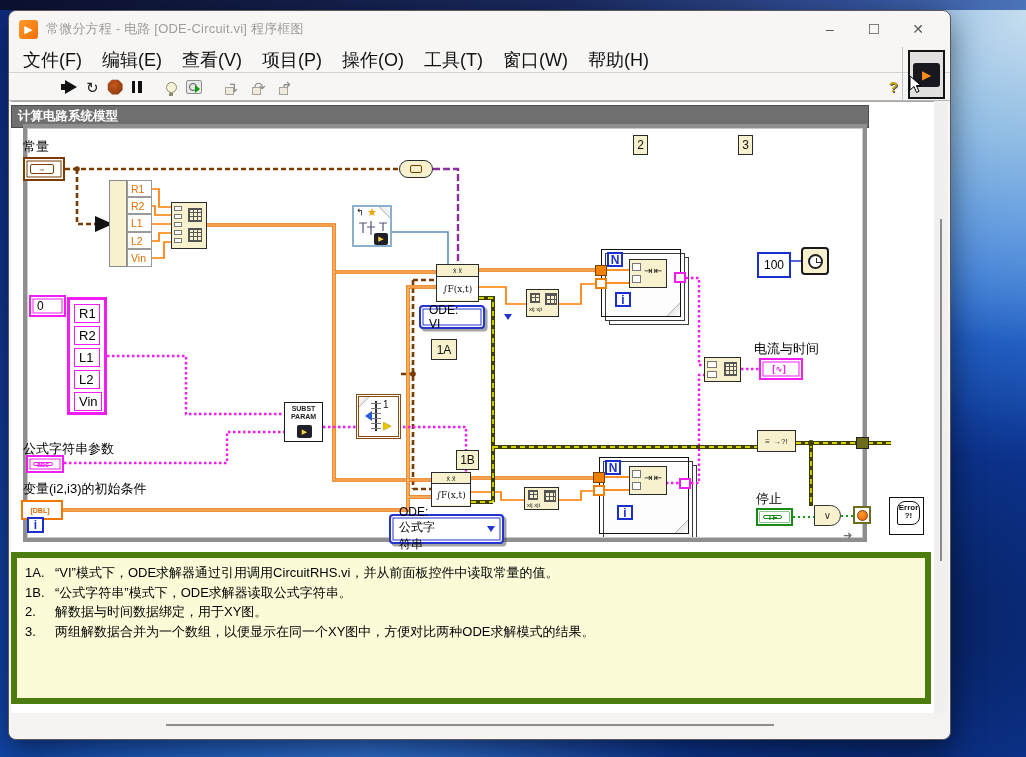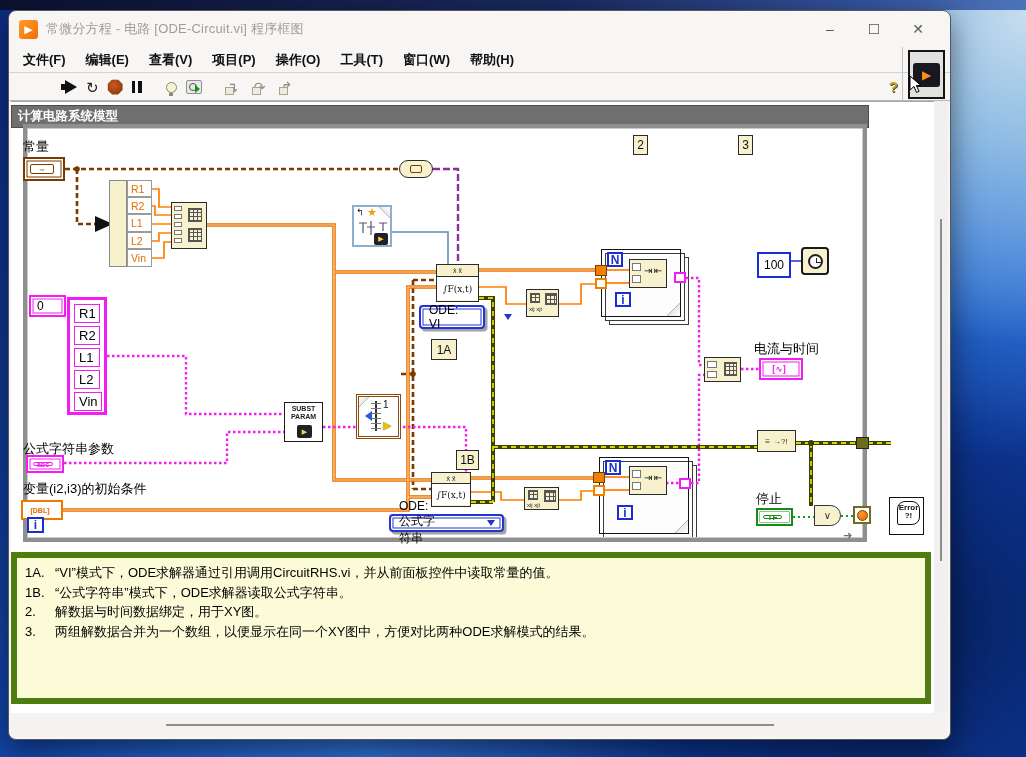--- a/index.html
+++ b/index.html
@@ -29,7 +29,7 @@
     color:#5a5a5a; font-size:14px; }
   .menubar { position:absolute; left:0; top:36px; width:100%; height:26px; display:flex;
     align-items:center; border-bottom:1px solid #d4d2d0; padding-left:4px; }
-  .menuitem { font-size:13px; color:#111; padding:0 10px; height:100%; display:flex; align-items:center;font-weight:bold; }
+  .menuitem { font-size:18px; color:#111; padding:0 10px; height:100%; display:flex; align-items:center; }
   .toolbar { position:absolute; left:0; top:63px; width:100%; height:27px;
     border-bottom:1px solid #b9b7b5; display:flex; align-items:center; padding-left:56px; gap:9px; }
   .tbtn { display:flex; align-items:center; justify-content:center; height:20px; }

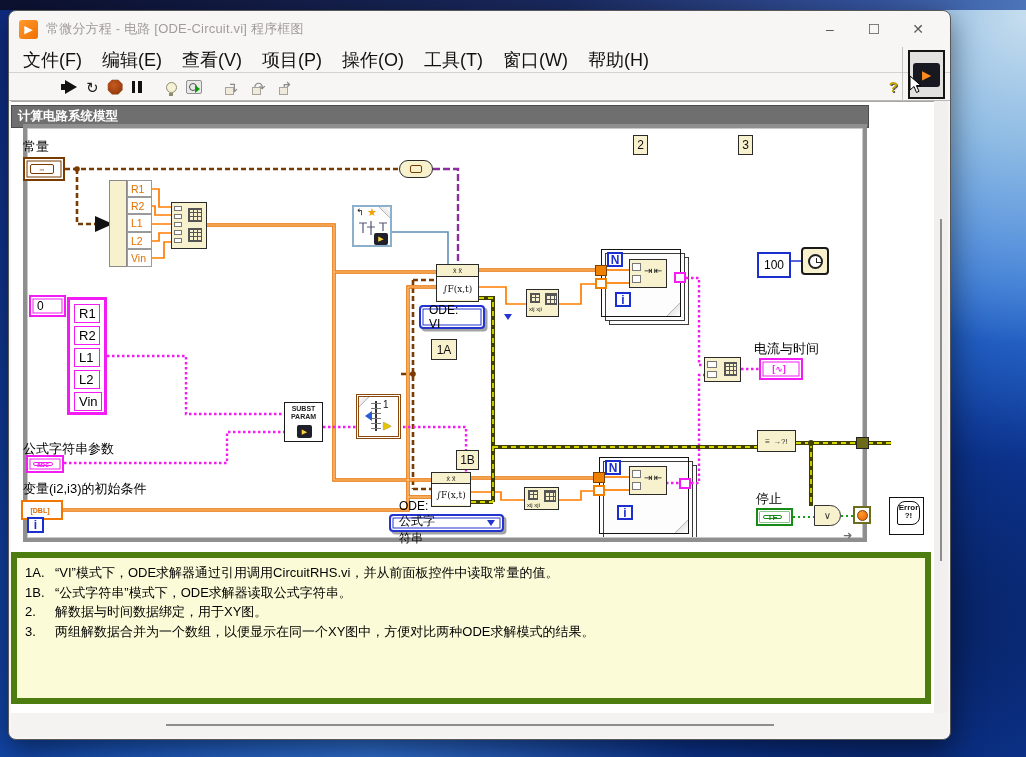--- a/index.html
+++ b/index.html
@@ -382,7 +382,7 @@
       <div class="odebody" style="height:21px;">∫F(x,t)</div>
     </div>
     <div class="abs z3 taglabel" style="left:445px;top:348px;width:23px;height:20px;">1B</div>
-    <div class="abs z3 ring" style="left:378px;top:412px;width:115px;height:18px;">
+    <div class="abs z3 ring" style="left:378px;top:412px;width:115px;height:30px;">
       <span>ODE: 公式字符串</span>
         <span class="tri"></span>
     </div>

